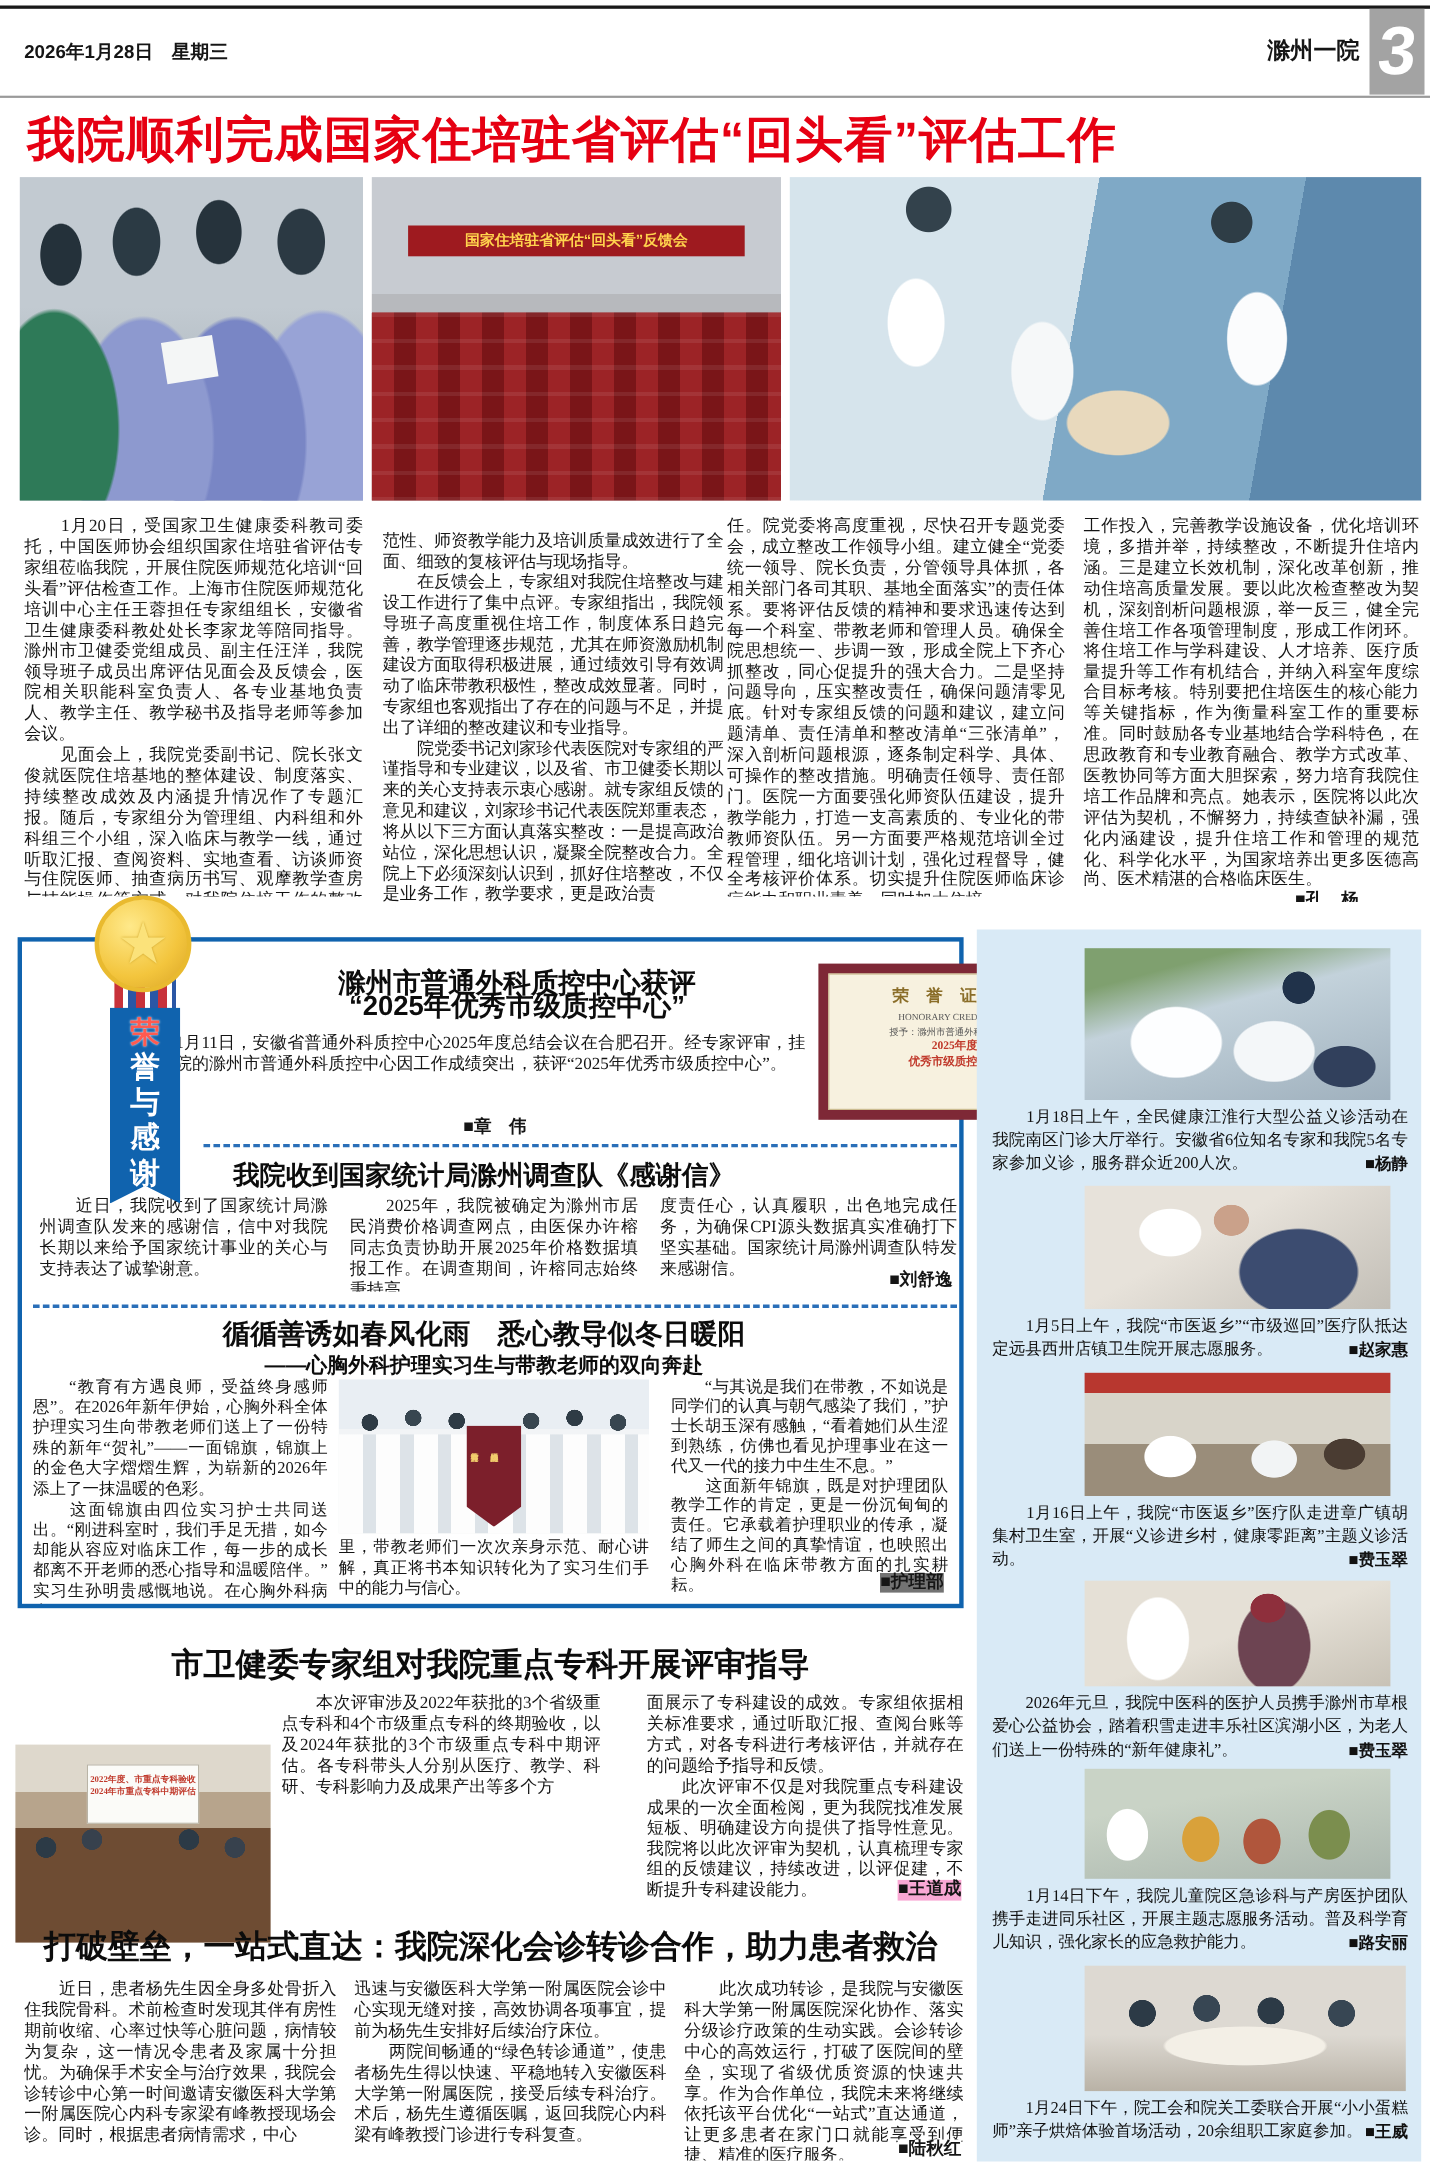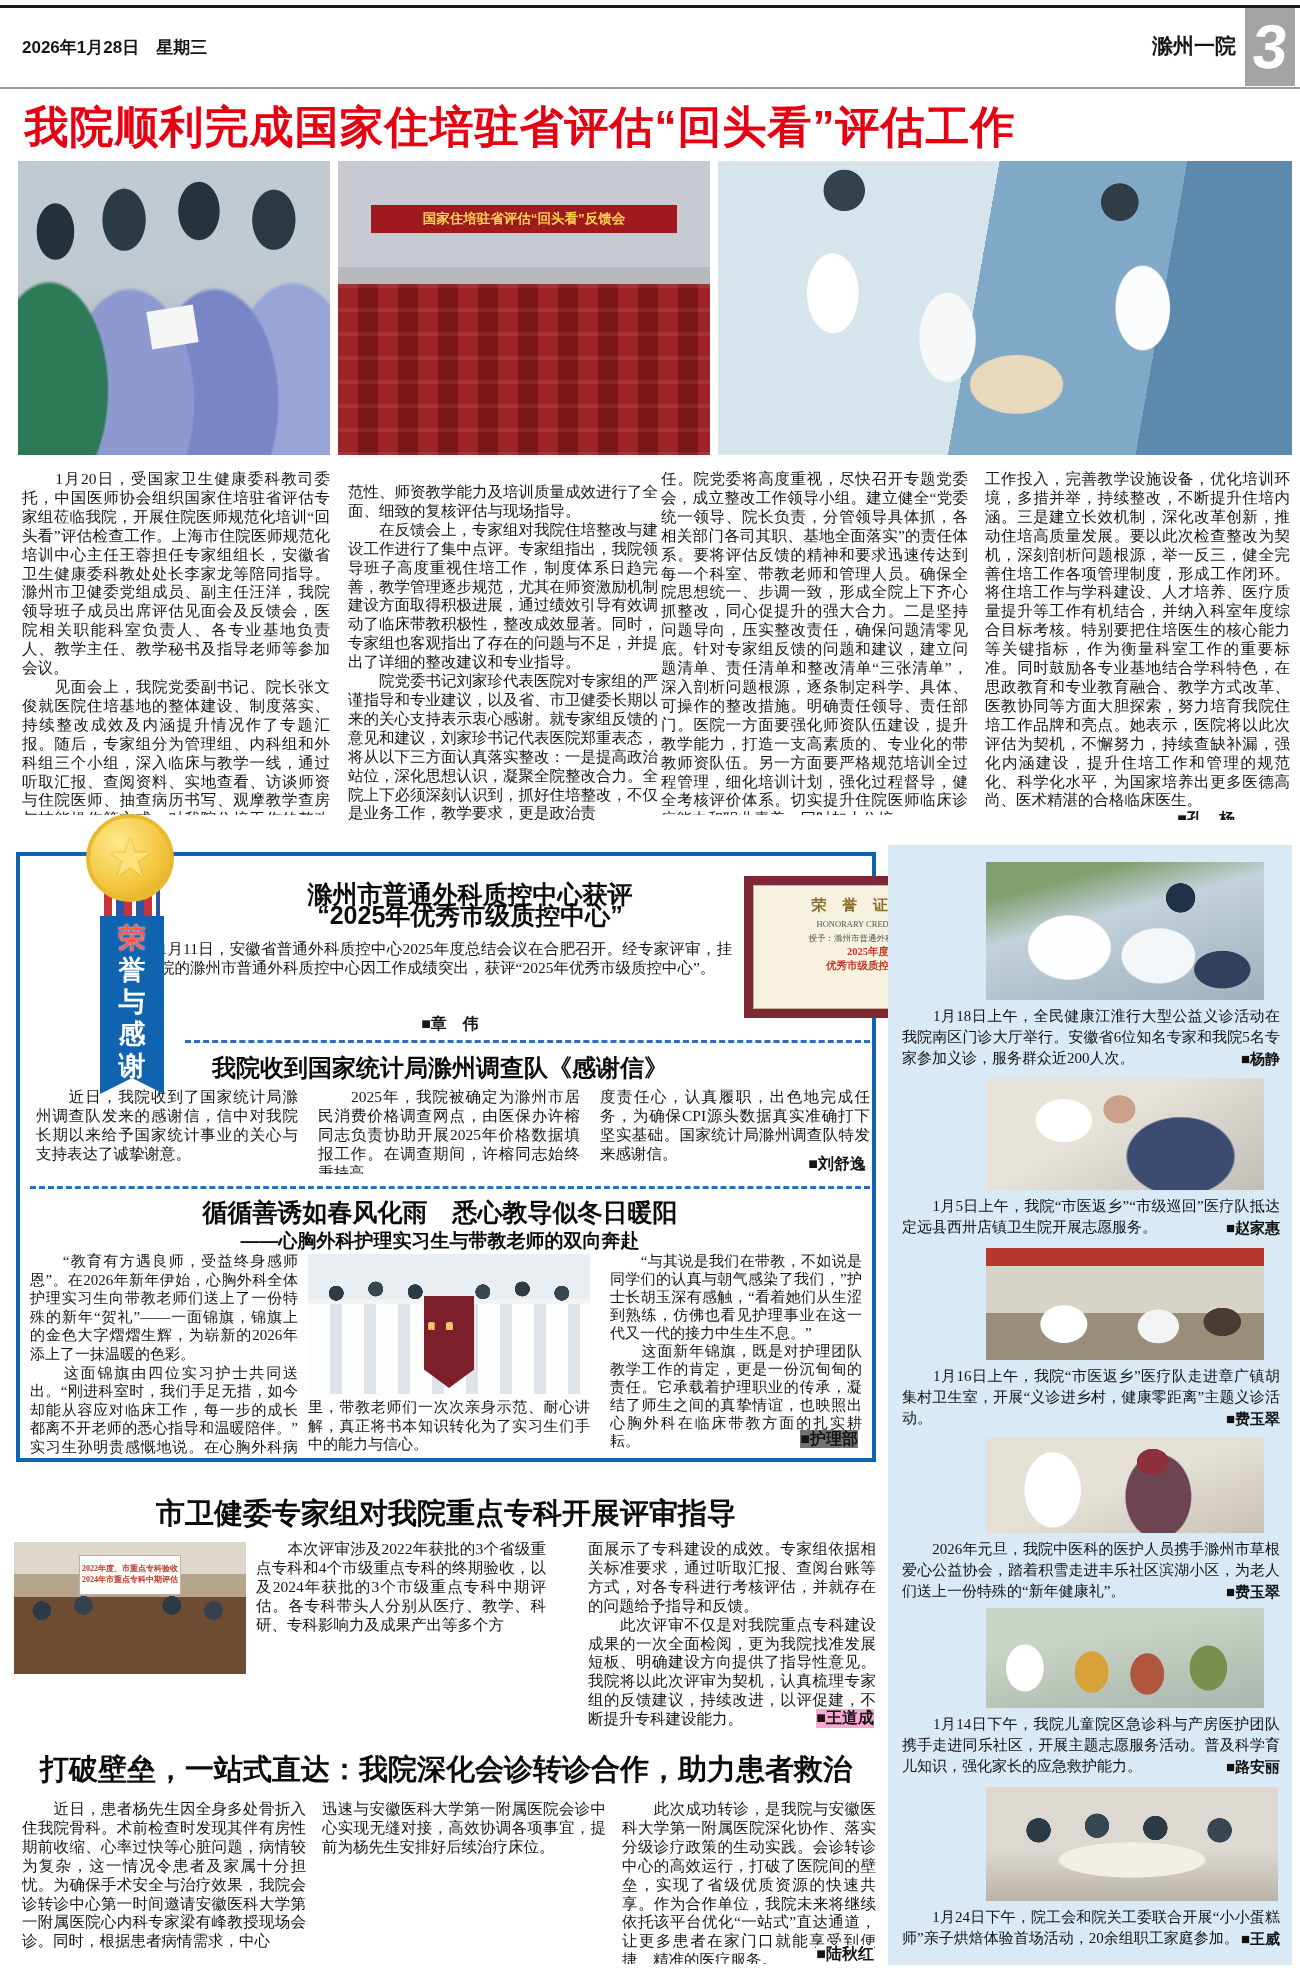--- a/index.html
+++ b/index.html
@@ -104,7 +104,7 @@
   .pennant div { writing-mode:vertical-rl; display:inline-block; font-size:7.5px; color:#f3cf6e; line-height:10px; margin:0 2px; }
 
   
-  .ph-rev { left:14px; top:1542px; width:232px; height:132px; background:
+  .ph-rev { left:14px; top:1586px; width:232px; height:180px; background:
     radial-gradient(20px 20px at 12% 52%, #2c3a46 0 46%, transparent 48%),
     radial-gradient(20px 20px at 30% 48%, #37414d 0 46%, transparent 48%),
     radial-gradient(20px 20px at 68% 48%, #2c3a46 0 46%, transparent 48%),

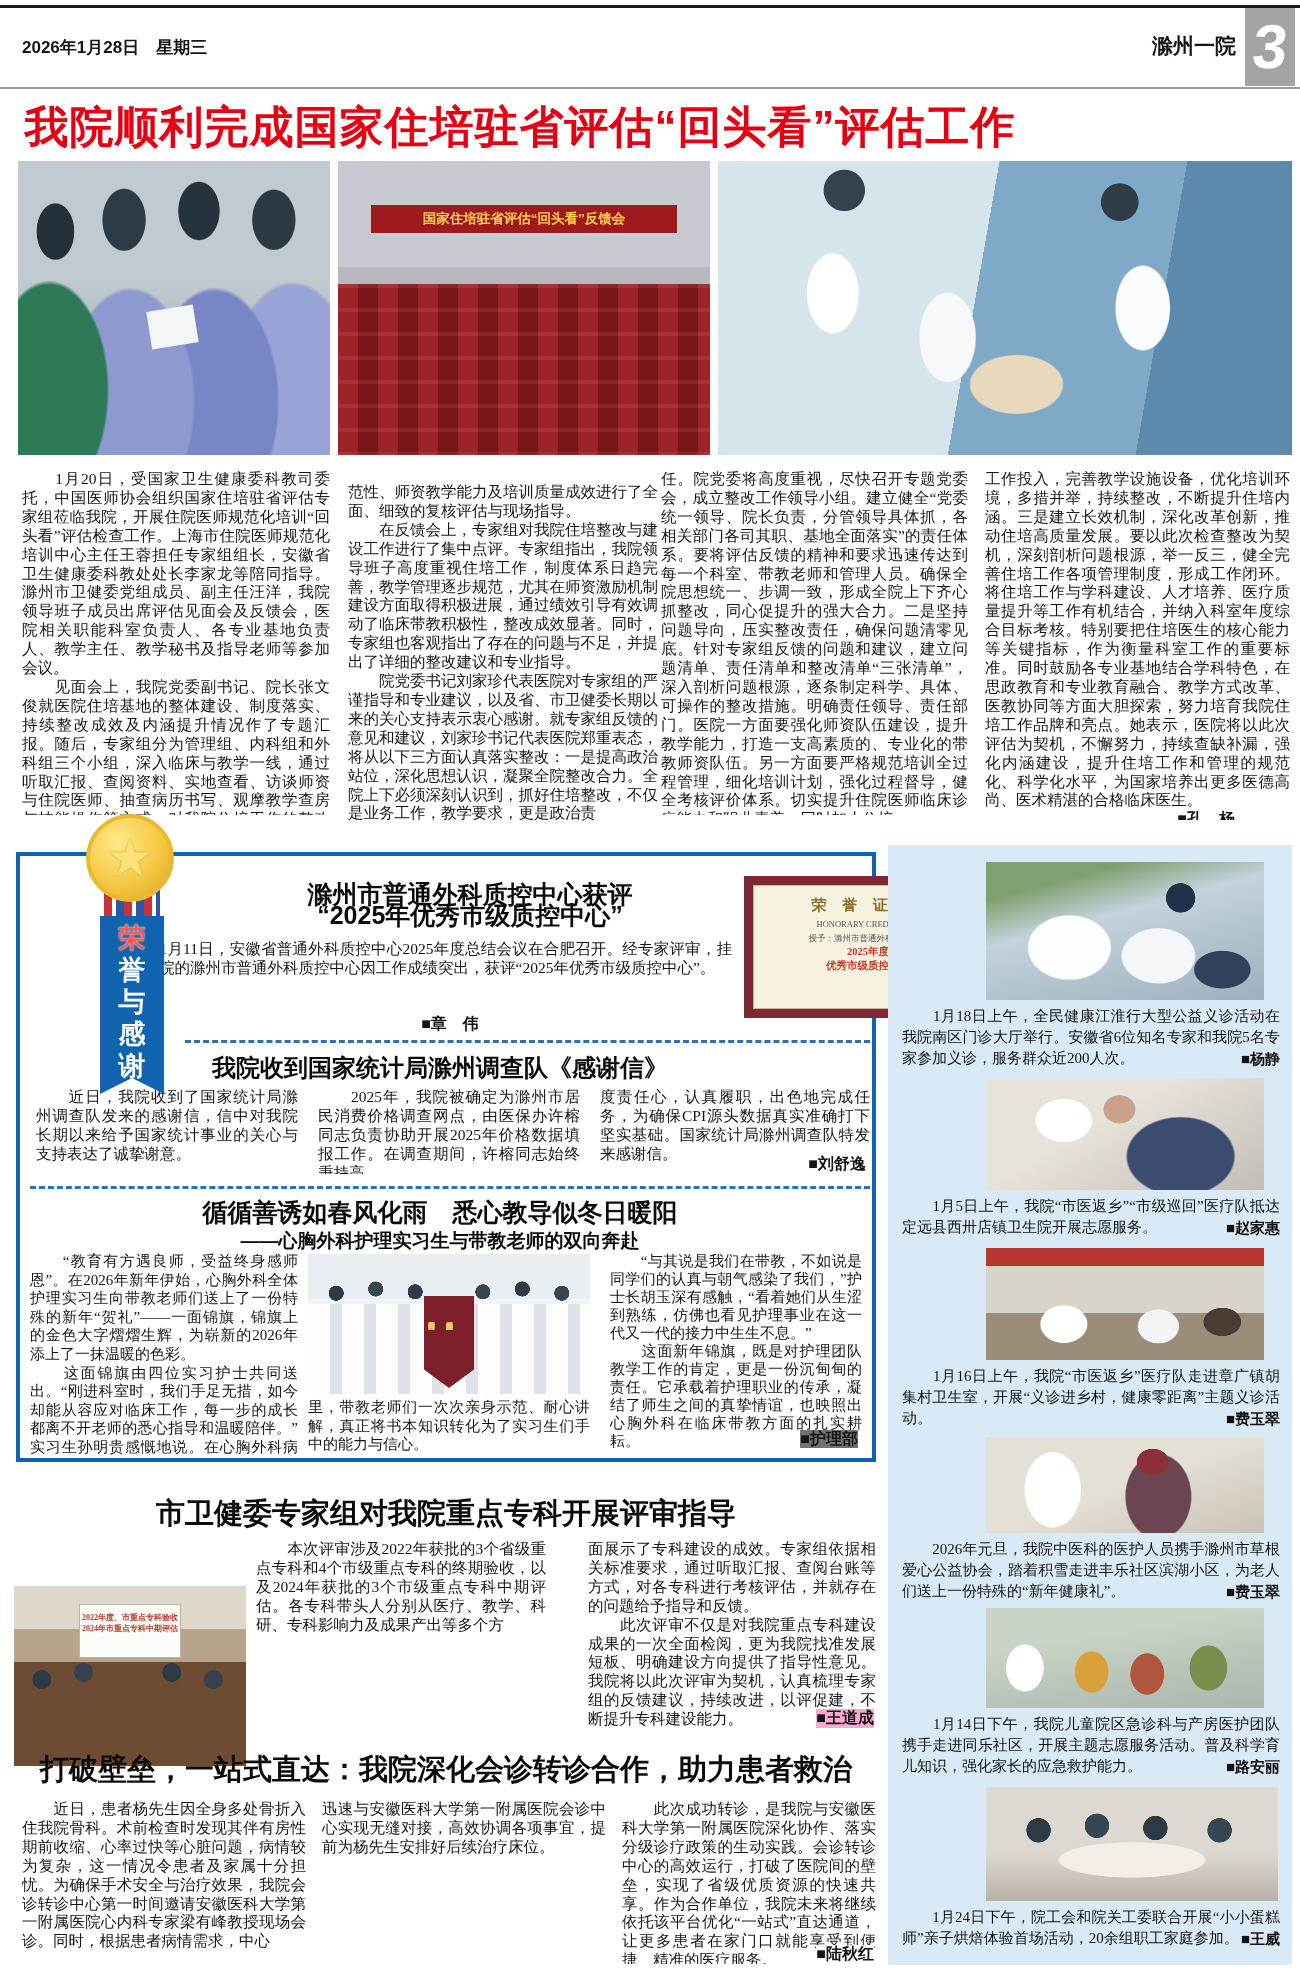--- a/index.html
+++ b/index.html
@@ -276,6 +276,7 @@
 </div>
 <div class="col bt just" style="left:322px;top:1800px;width:284px;height:164px;">
   <p>迅速与安徽医科大学第一附属医院会诊中心实现无缝对接，高效协调各项事宜，提前为杨先生安排好后续治疗床位。</p>
+  <p>　　两院间畅通的“绿色转诊通道”，使患者杨先生得以快速、平稳地转入安徽医科大学第一附属医院，接受后续专科治疗。术后，杨先生遵循医嘱，返回我院心内科梁有峰教授门诊进行专科复查。</p>
 </div>
 <div class="col bt just" style="left:622px;top:1800px;width:254px;height:164px;">
   <p>　　此次成功转诊，是我院与安徽医科大学第一附属医院深化协作、落实分级诊疗政策的生动实践。会诊转诊中心的高效运行，打破了医院间的壁垒，实现了省级优质资源的快速共享。作为合作单位，我院未来将继续依托该平台优化“一站式”直达通道，让更多患者在家门口就能享受到便捷、精准的医疗服务。</p>

